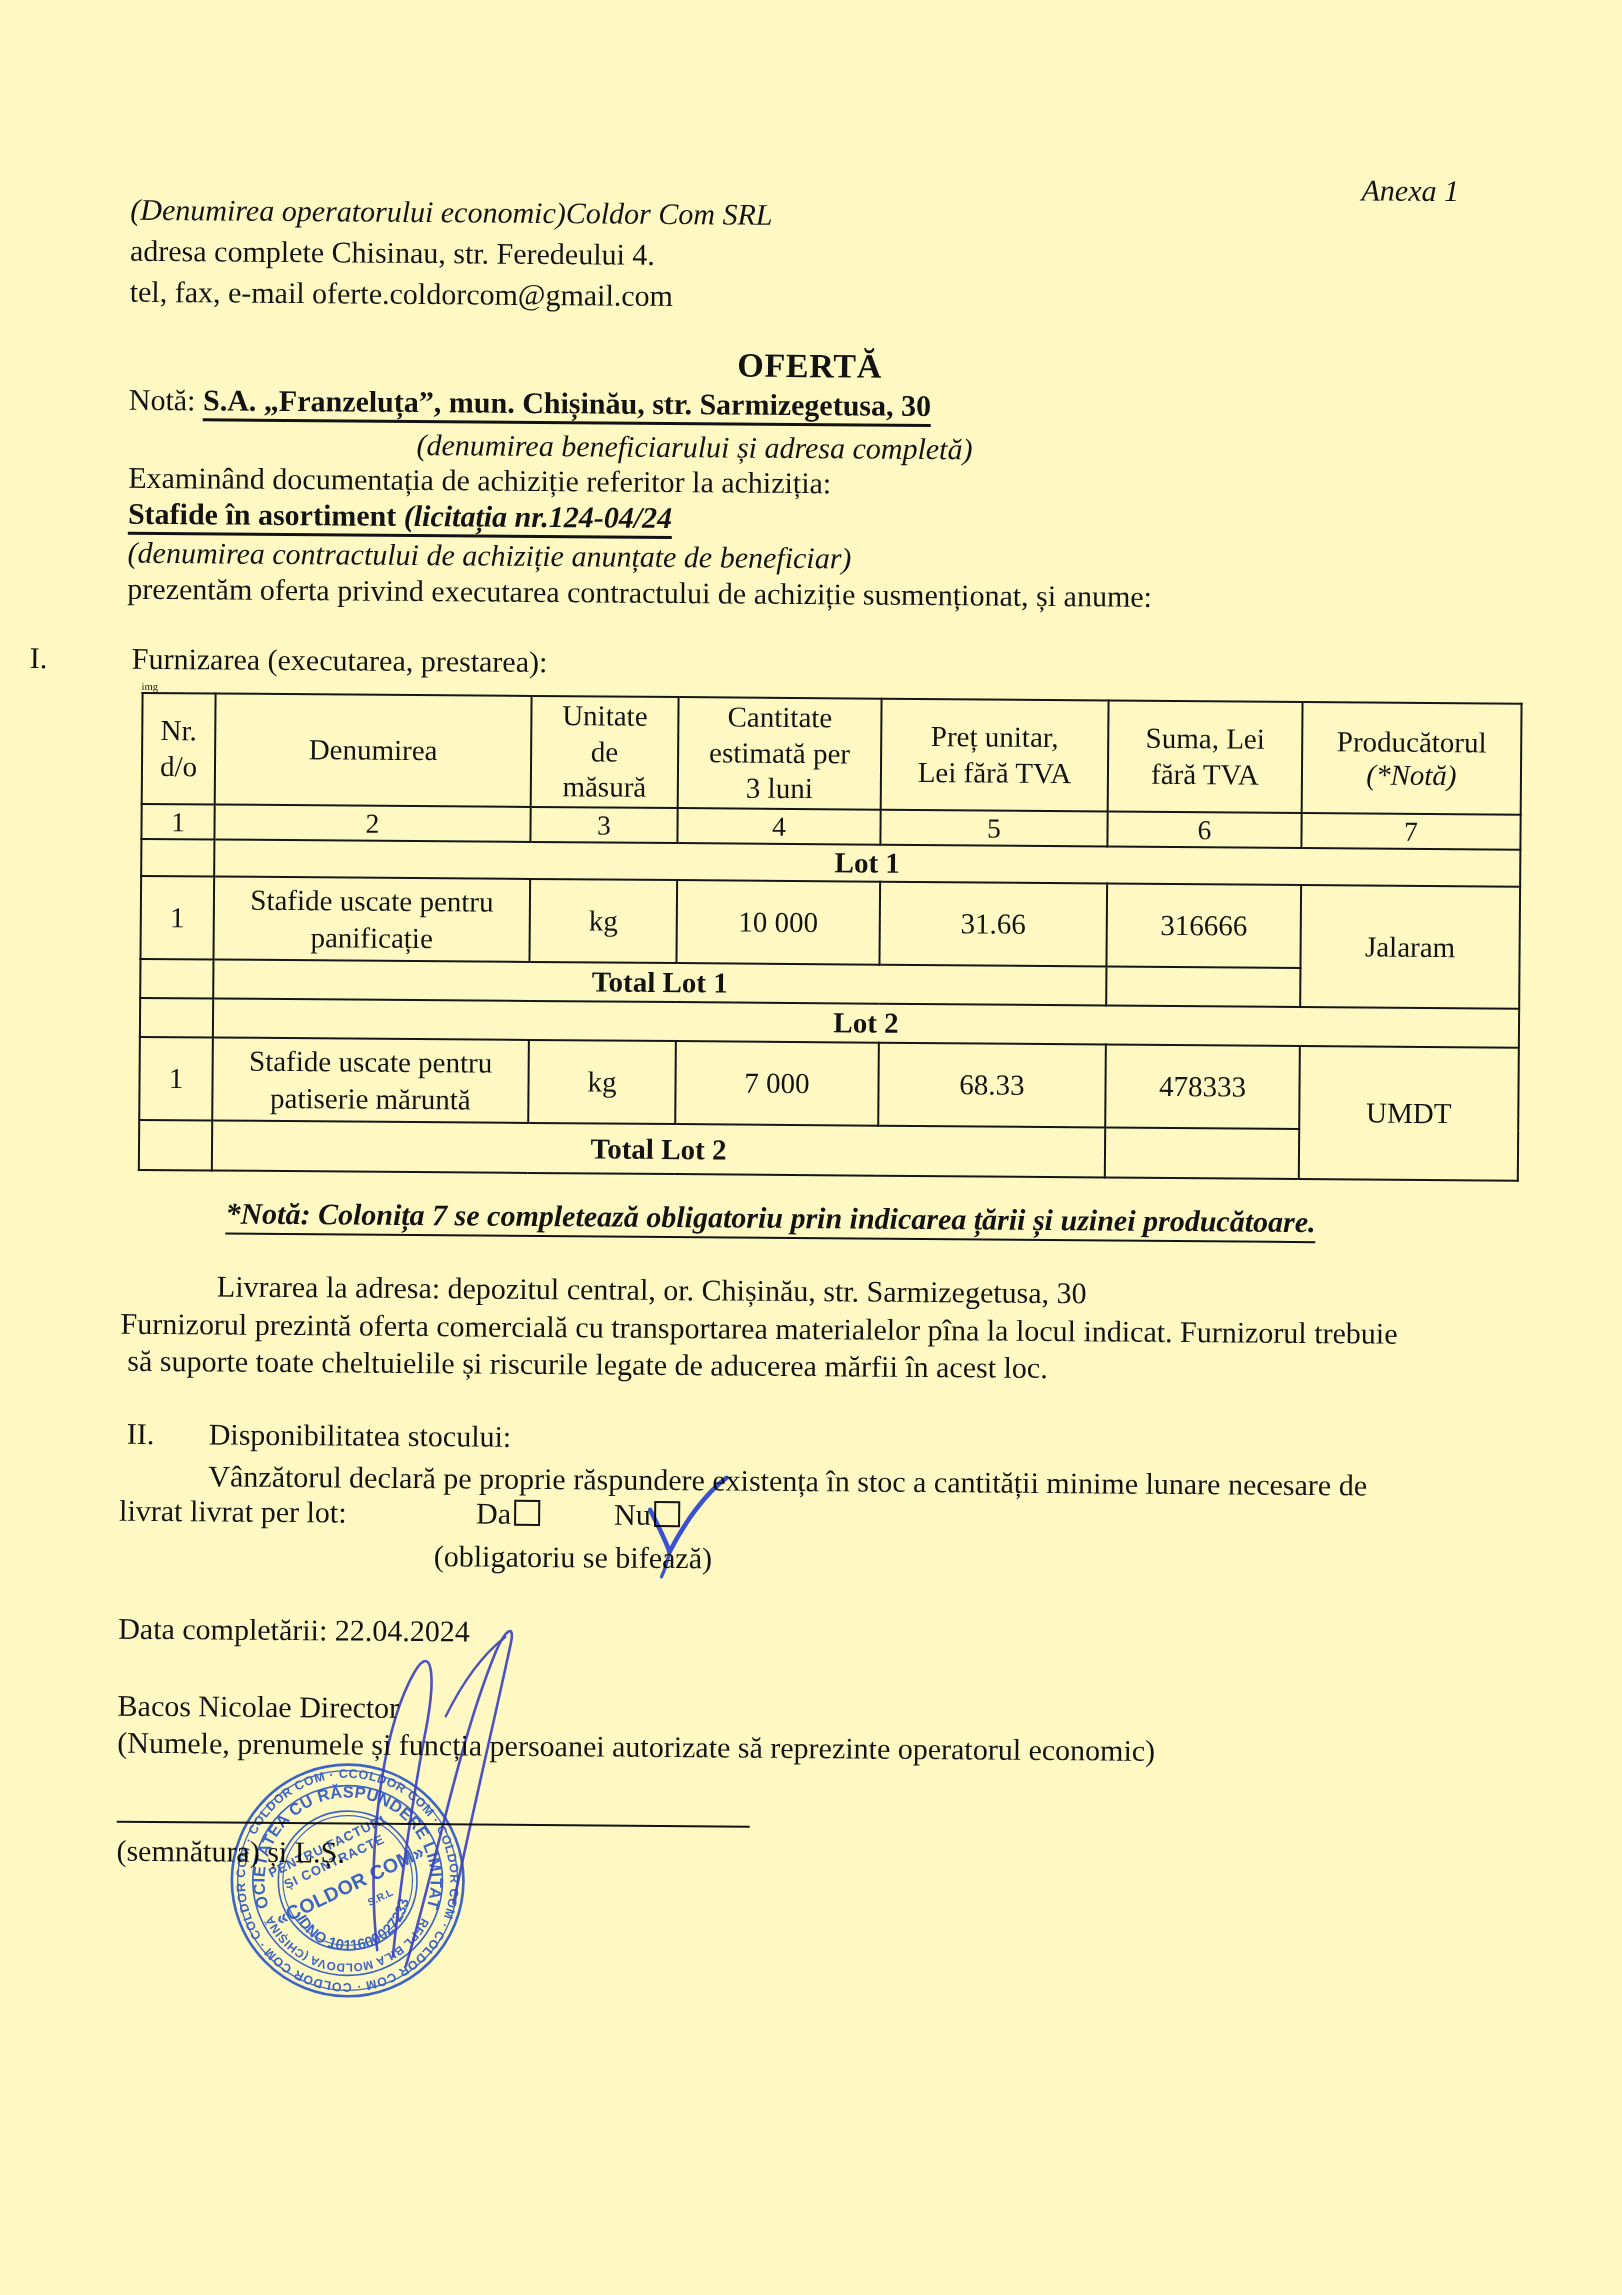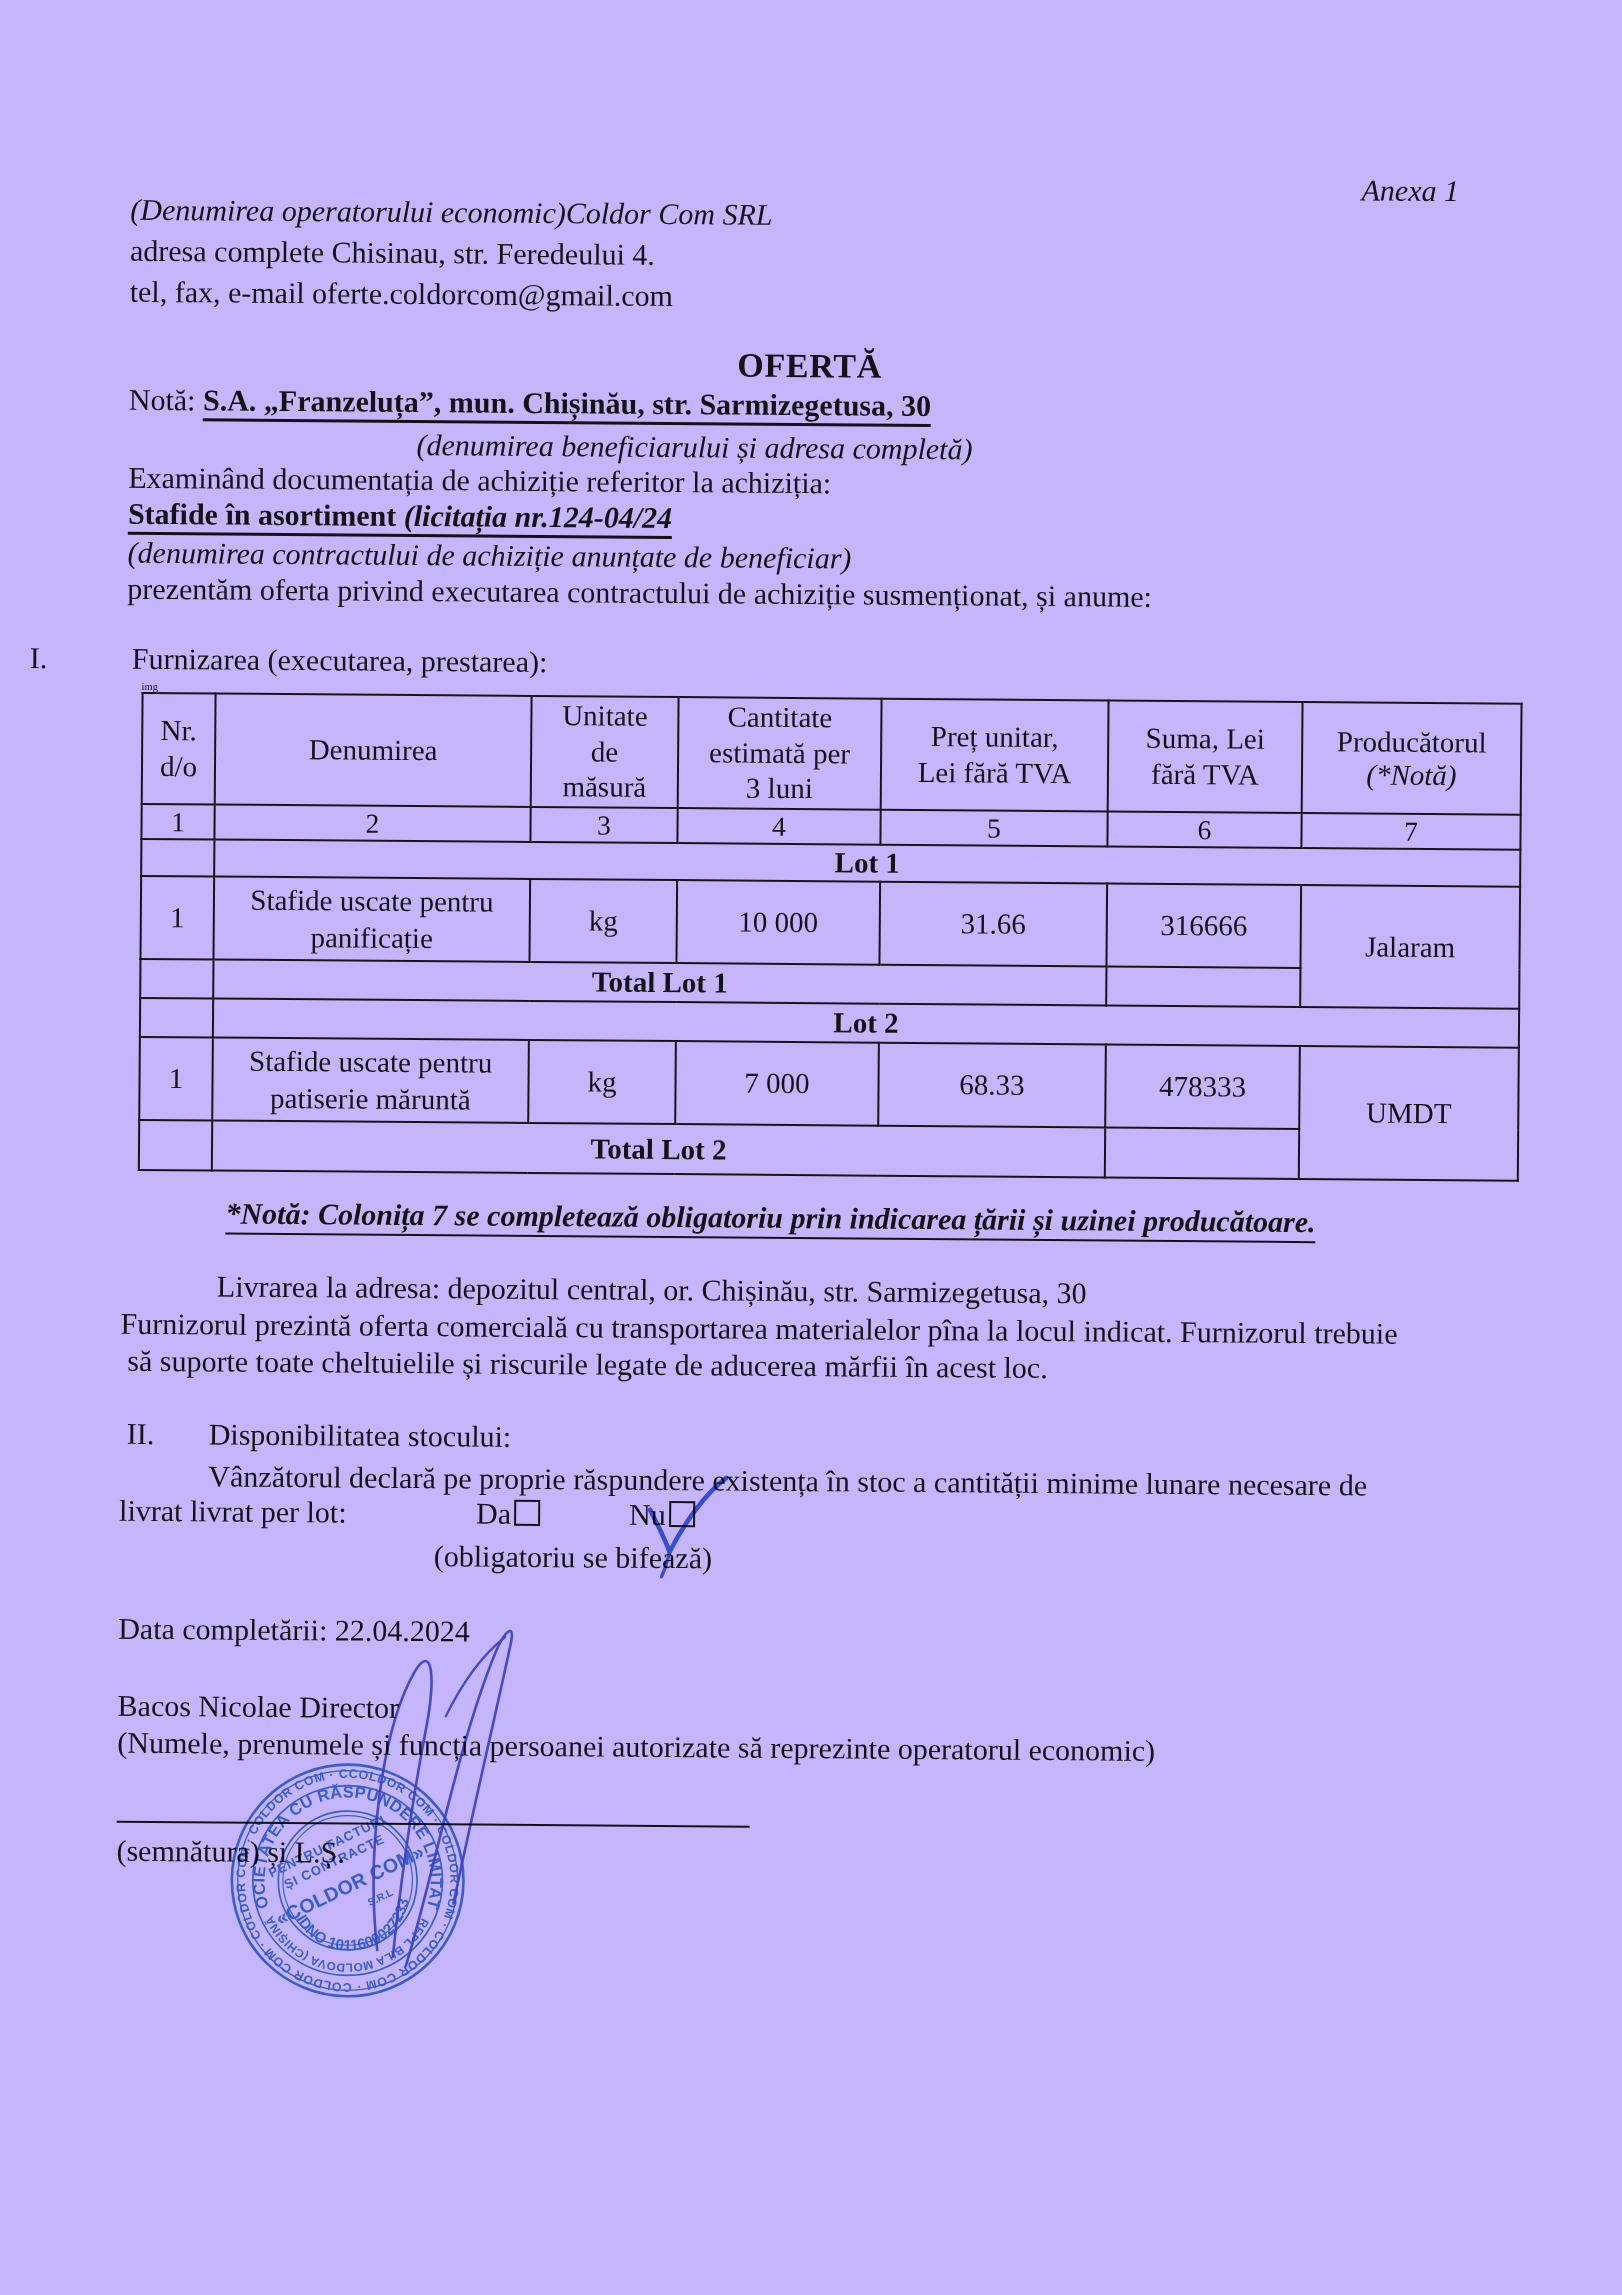--- a/index.html
+++ b/index.html
@@ -3,7 +3,7 @@
 <meta charset="utf-8">
 <style>
   html,body{margin:0;padding:0;background:#e8e8e8;}
-  .page{position:relative;width:1623px;height:2295px;background:#c4b5fd;overflow:hidden;
+  .page{position:relative;width:1623px;height:2295px;background:#fef9c3;overflow:hidden;
         font-family:"Liberation Serif",serif;color:#131313;}
   .tilt{position:absolute;inset:0;transform:rotate(0.45deg);transform-origin:157px 131px;}
   .ln{position:absolute;font-size:30px;line-height:1.25;white-space:nowrap;}

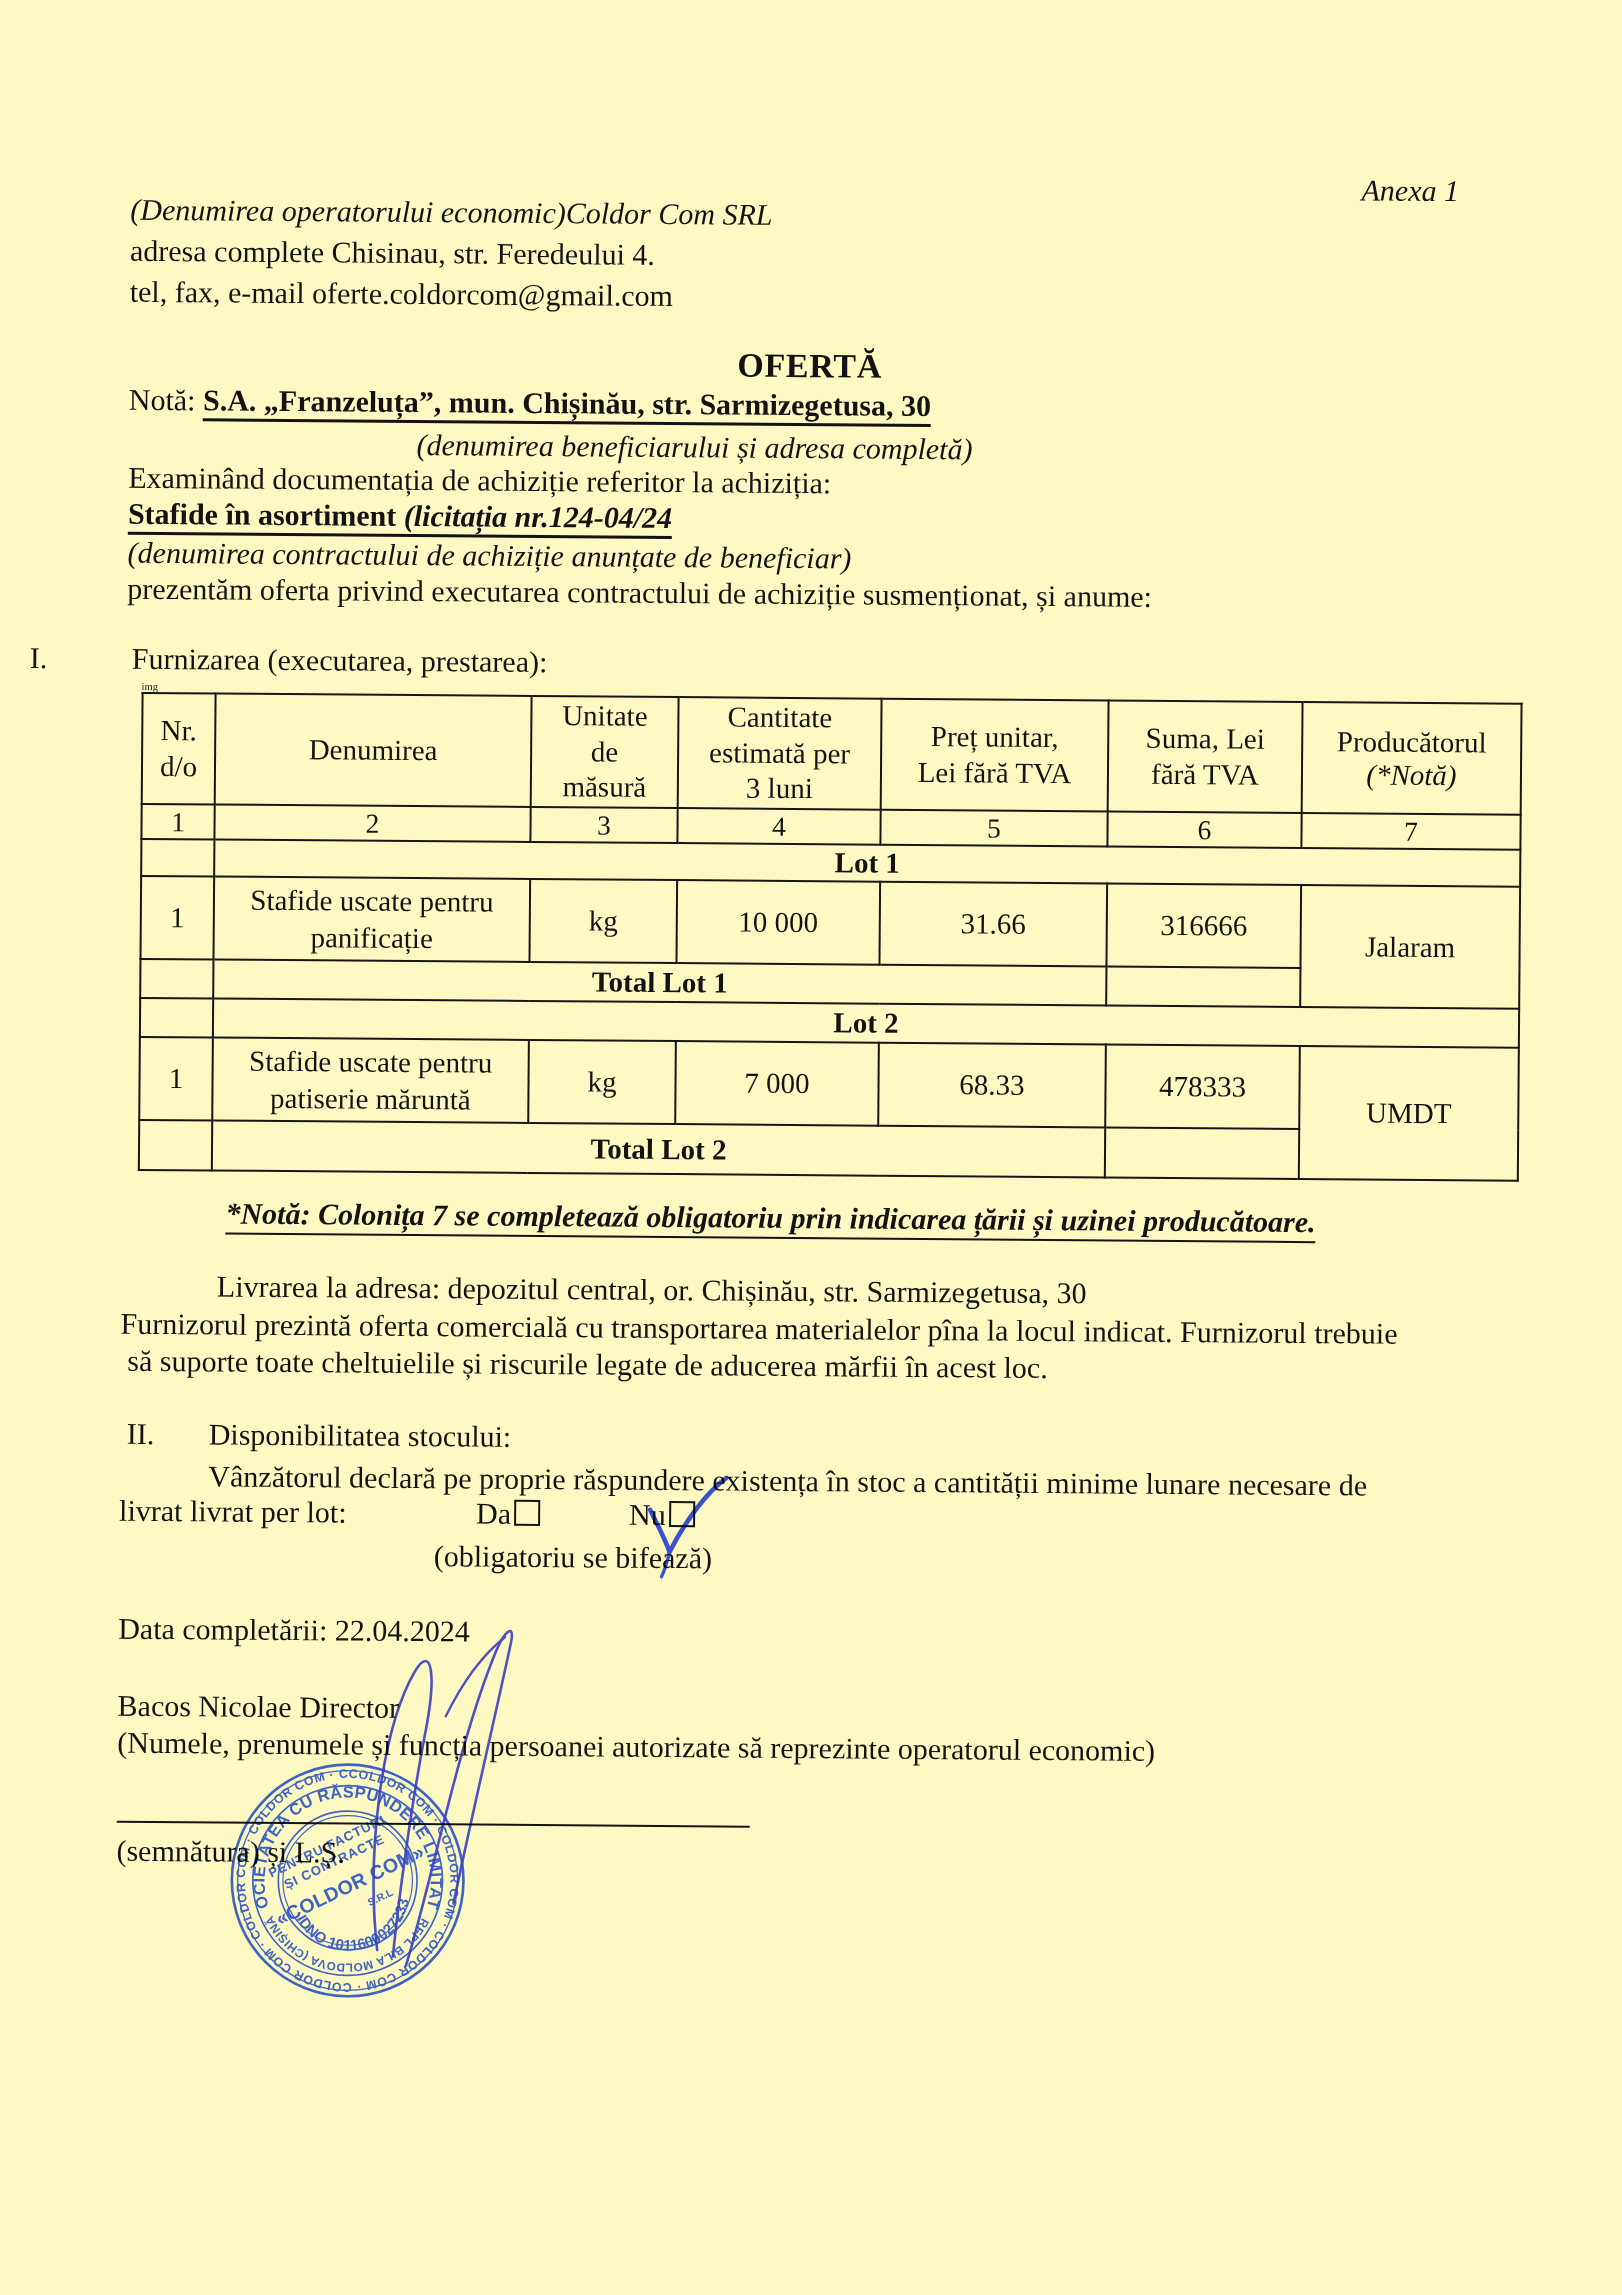--- a/index.html
+++ b/index.html
@@ -155,7 +155,7 @@
   <div class="perlot">
     <span>livrat livrat per lot:</span>
     <span class="opt" style="left:357px;"><span>Da</span><span class="cbx"></span></span>
-    <span class="opt" style="left:510px;"><span>Nu</span><span class="cbx"></span></span>
+    <span class="opt" style="left:495px;"><span>Nu</span><span class="cbx"></span></span>
   </div>
   <div class="ln" style="left:445px;top:1535px;">(obligatoriu se bifează)</div>
 

